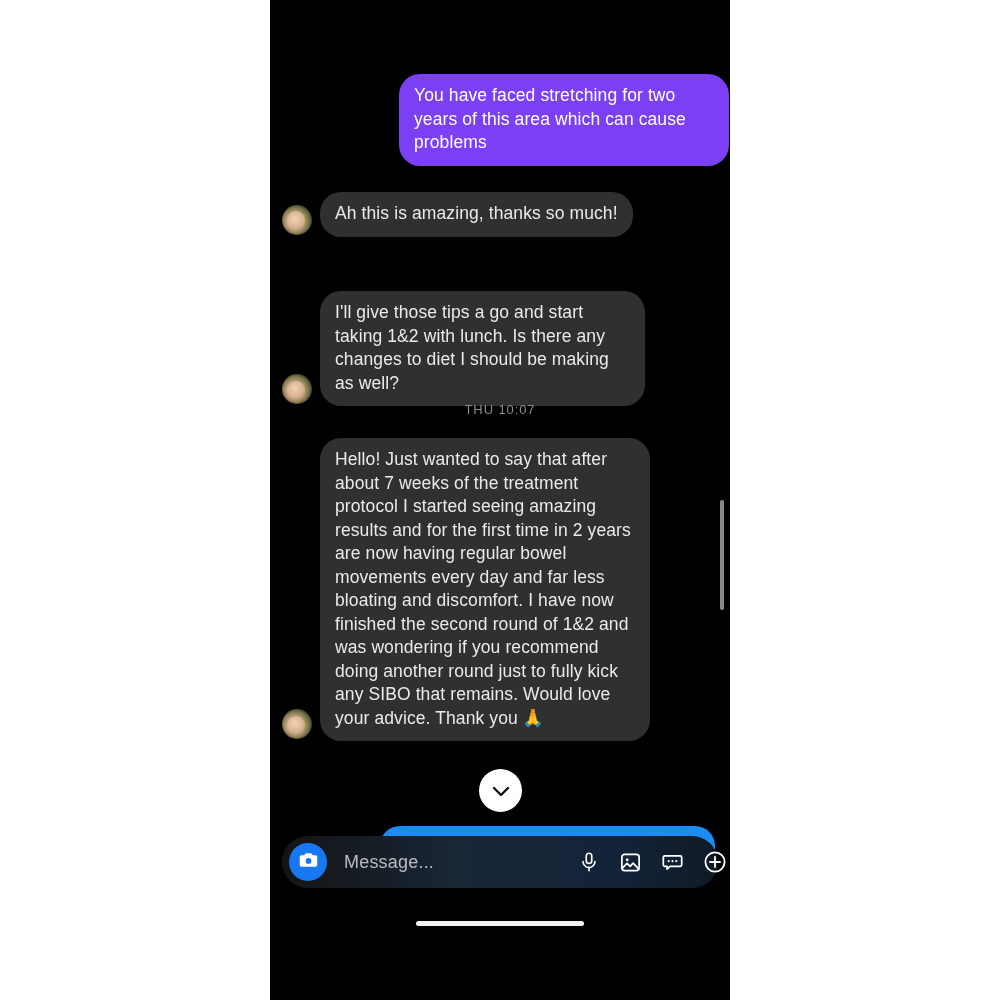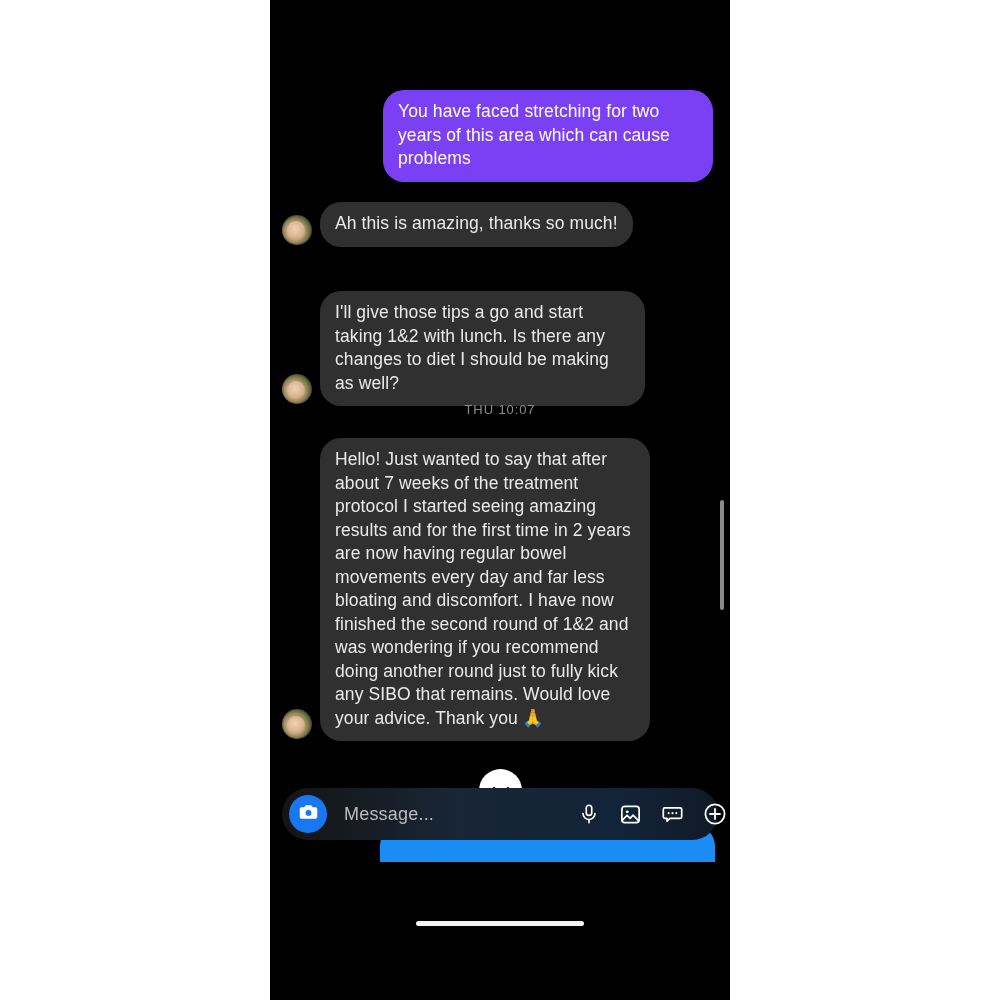--- a/index.html
+++ b/index.html
@@ -225,7 +225,7 @@
 
     <div class="conversation">
 
-      <div class="row out" style="top:90px;">
+      <div class="row out" style="top:74px;margin-left:16px;">
         <div class="bubble out">You have faced stretching for two years of this area which can cause problems</div>
       </div>
 

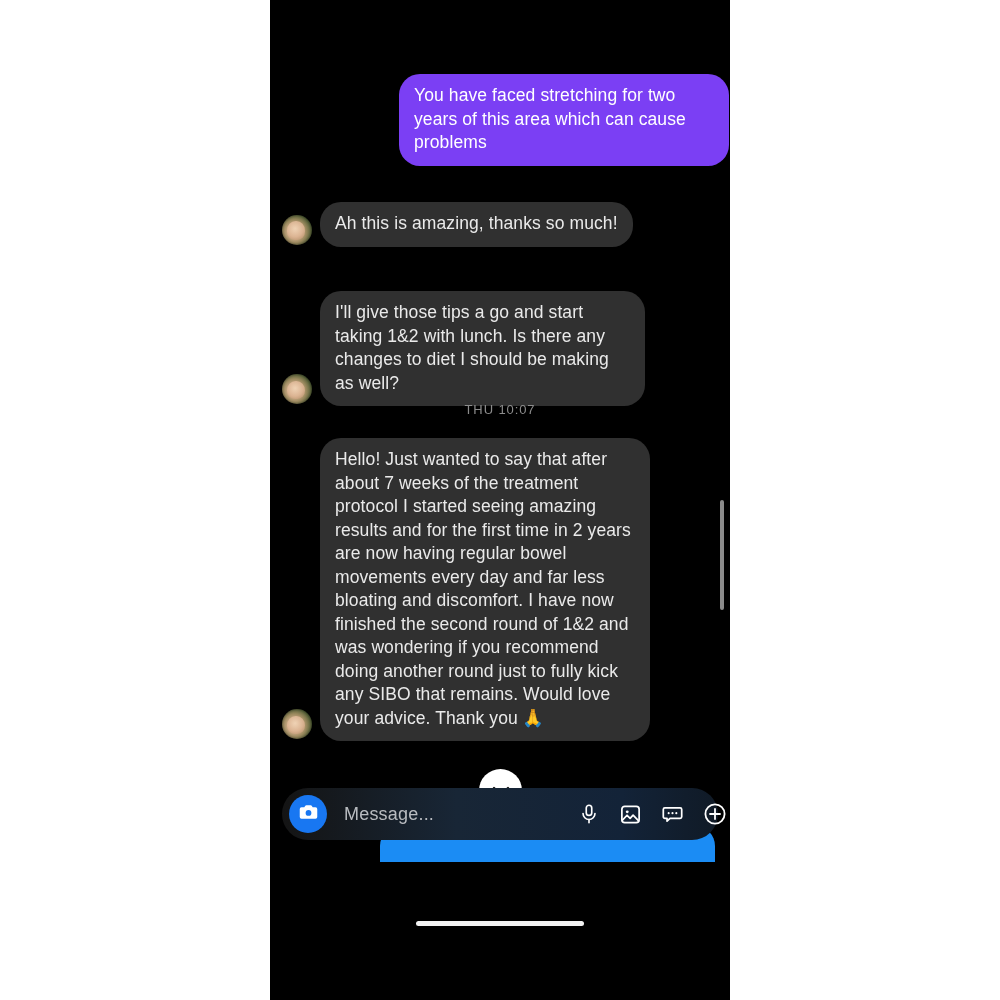--- a/index.html
+++ b/index.html
@@ -229,7 +229,7 @@
         <div class="bubble out">You have faced stretching for two years of this area which can cause problems</div>
       </div>
 
-      <div class="row in" style="top:202px;">
+      <div class="row in" style="top:192px;">
         <div class="avatar"></div>
         <div class="bubble in">Ah this is amazing, thanks so much!</div>
       </div>

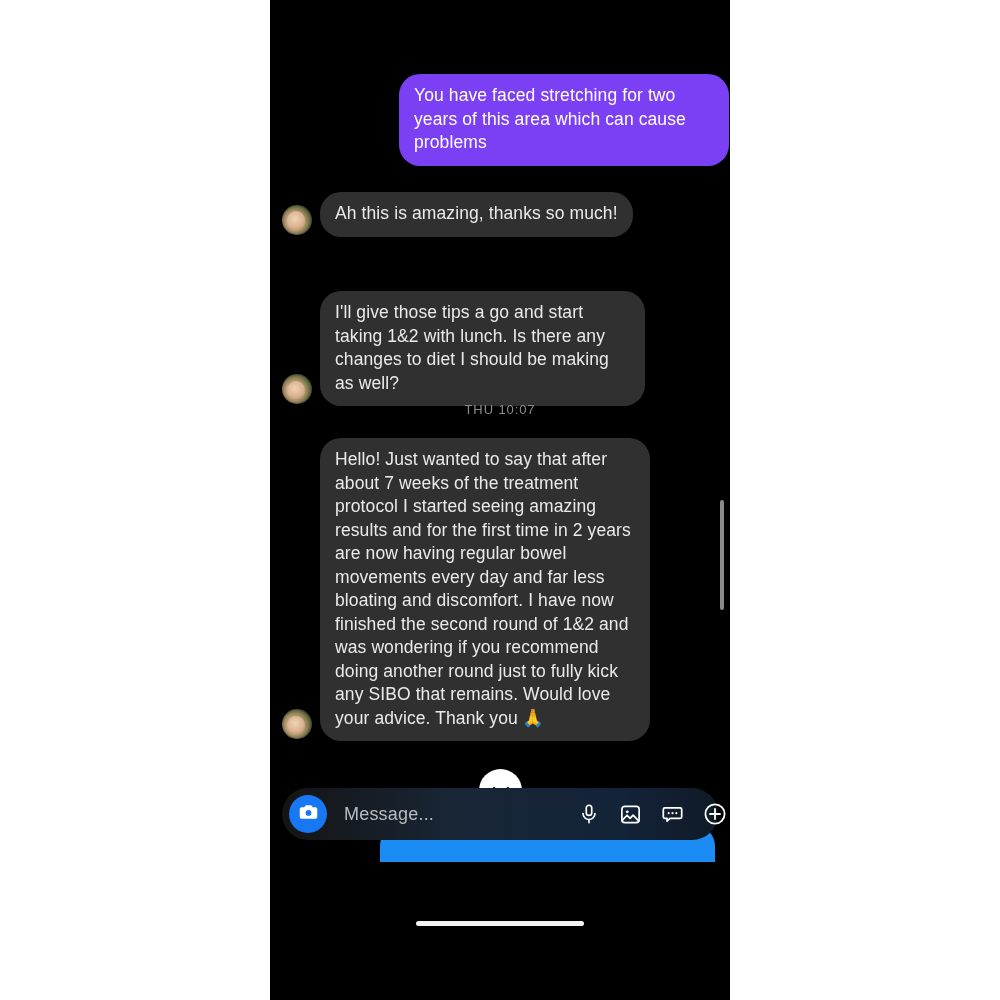--- a/index.html
+++ b/index.html
@@ -165,7 +165,7 @@
   .composer {
     position: absolute;
     left: 12px;
-    top: 788px;
+    top: 836px;
     width: 436px;
     height: 52px;
     border-radius: 26px;

